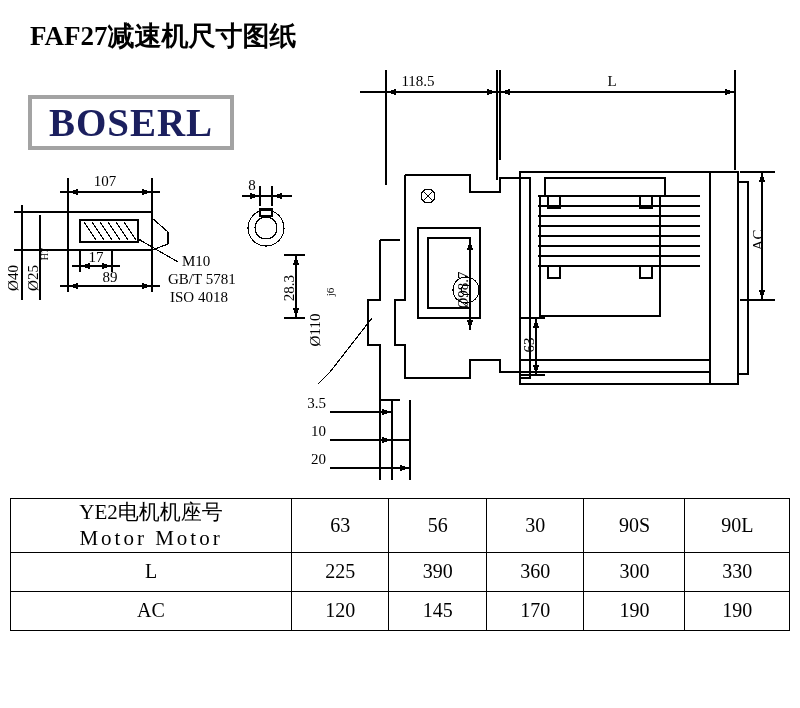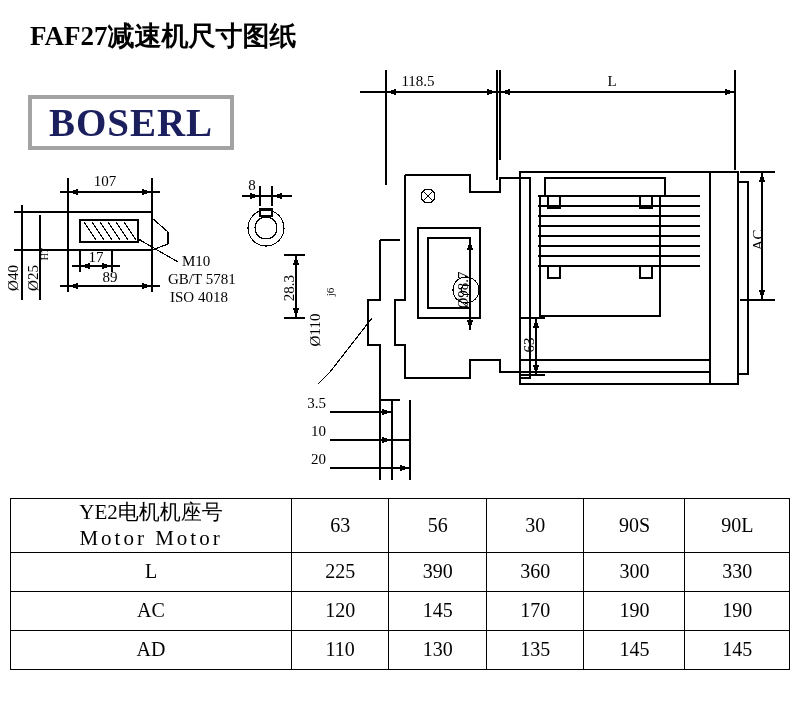--- a/index.html
+++ b/index.html
@@ -272,14 +272,6 @@
         <td>190</td>
         <td>190</td>
       </tr>
-      <tr>
-        <td class="lab">AD</td>
-        <td>110</td>
-        <td>130</td>
-        <td>135</td>
-        <td>145</td>
-        <td>145</td>
-      </tr>
     </tbody>
   </table>
 

